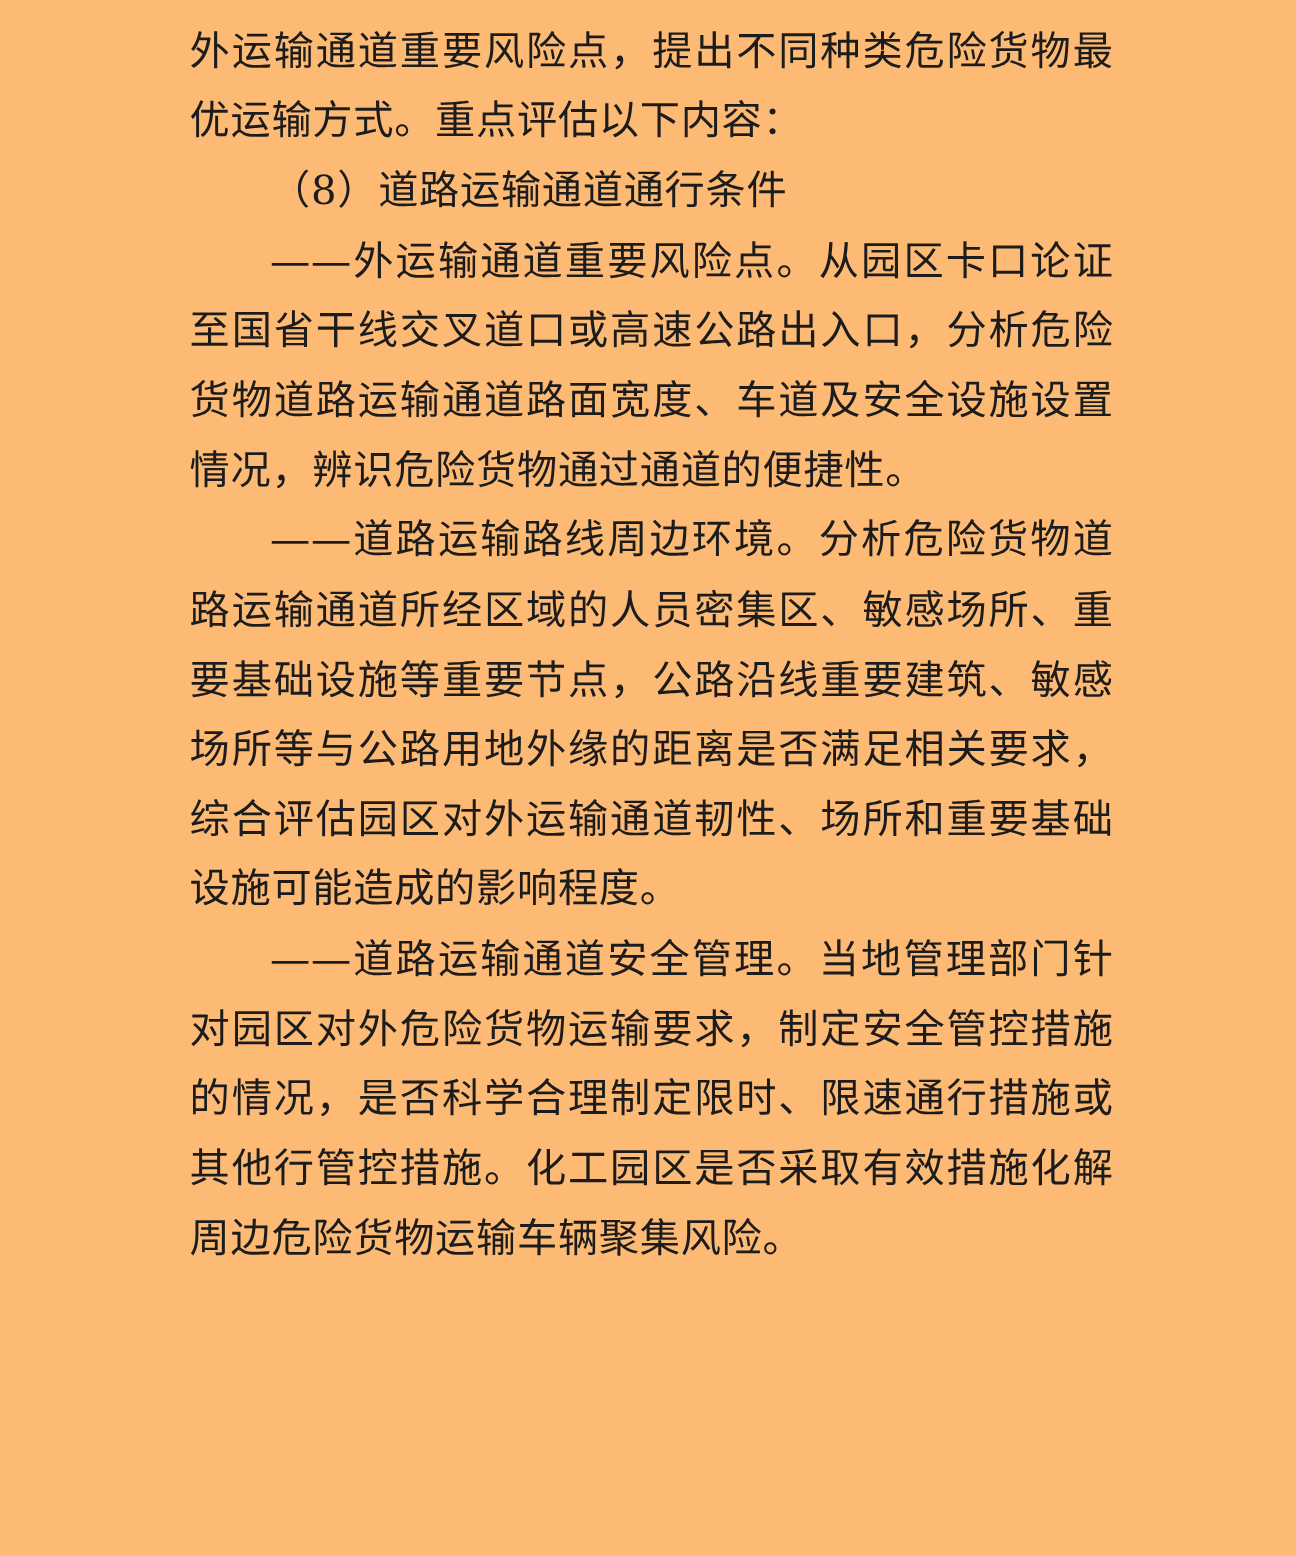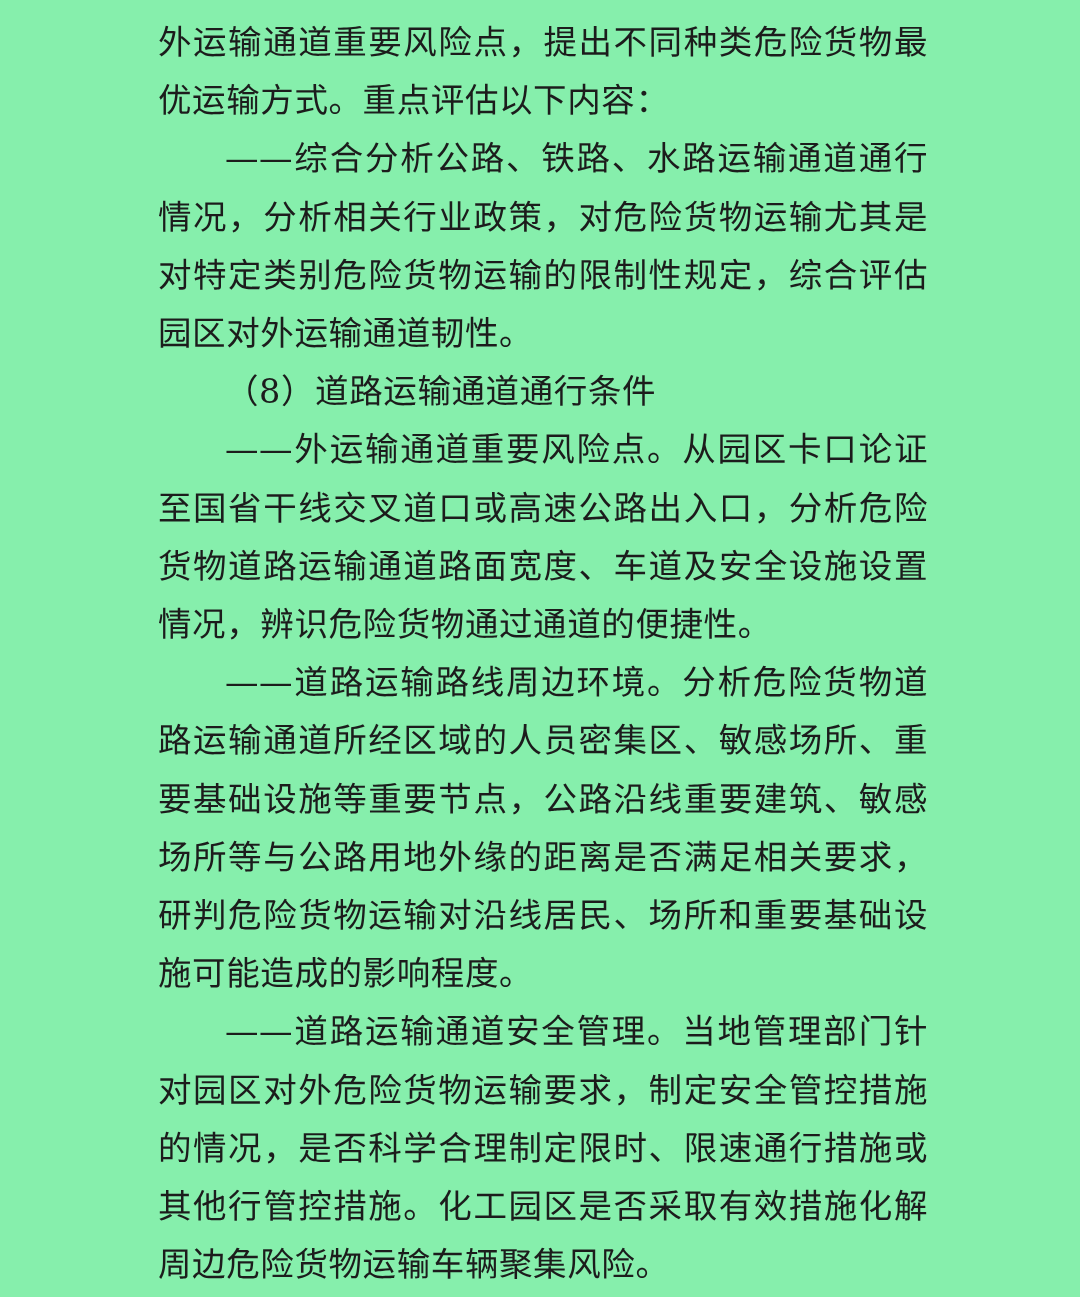--- a/index.html
+++ b/index.html
@@ -19,7 +19,7 @@
     position: relative;
     width: 1080px;
     height: 1297px;
-    background: #86efac;
+    background: #fdba74;
     box-sizing: border-box;
   }
   .text-column {

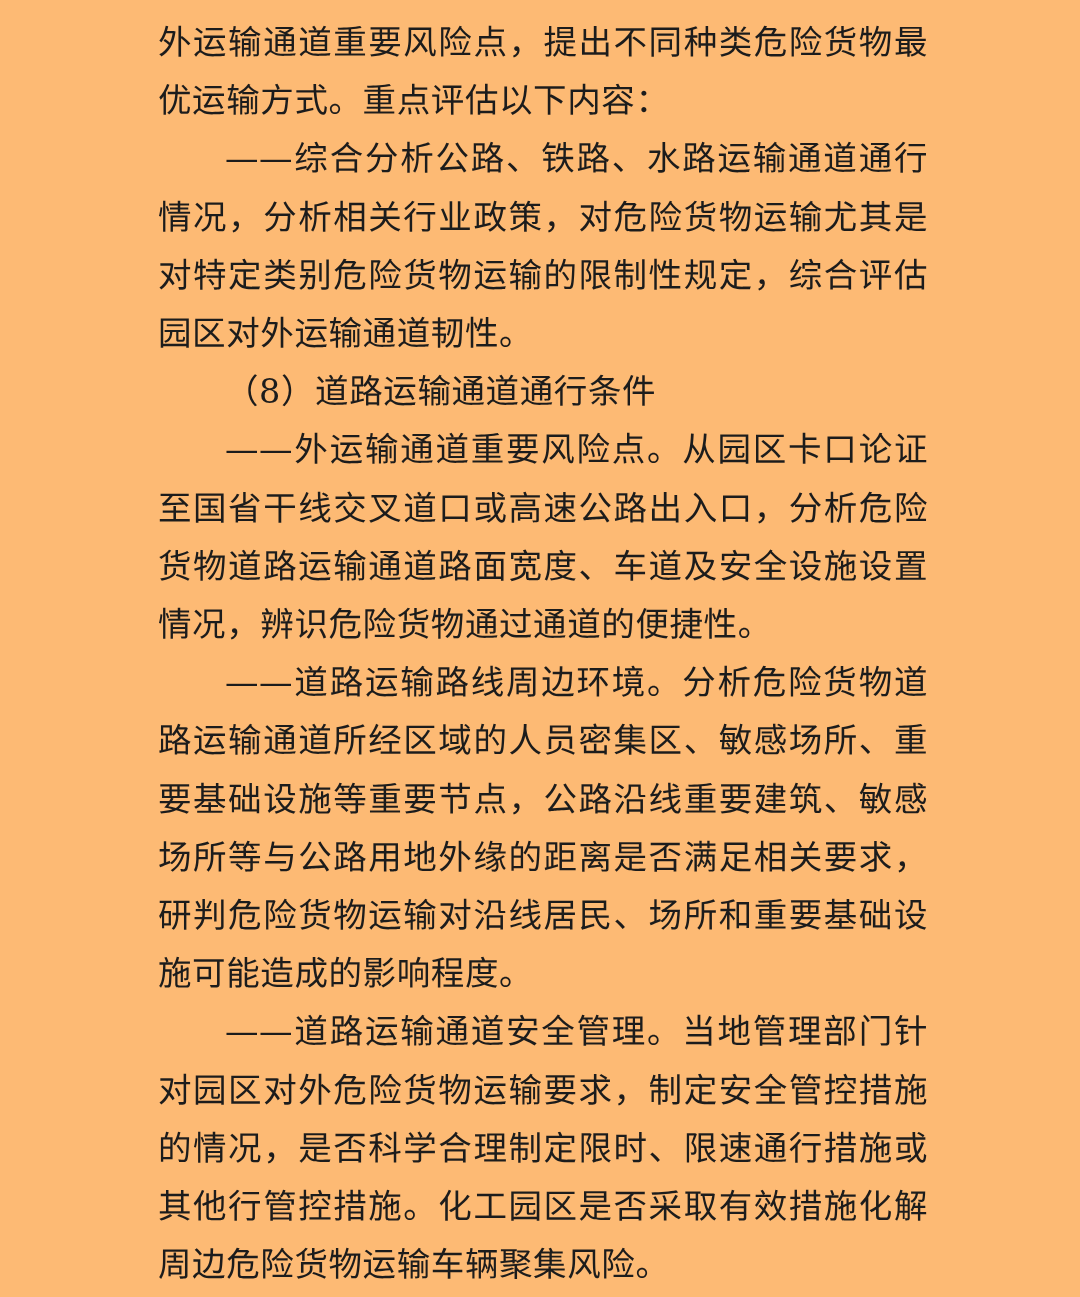--- a/index.html
+++ b/index.html
@@ -60,7 +60,6 @@
     <p class="para cont">外运输通道重要风险点，提出不同种类危险货物最优运输方式。重点评估以下内容：</p>
 
 
-    <p class="para hang">——综合分析公路、铁路、水路运输通道通行情况，分析相关行业政策，对危险货物运输尤其是对特定类别危险货物运输的限制性规定，综合评估园区对外运输通道韧性。</p>
 
     <p class="para indent">（8）道路运输通道通行条件</p>
 

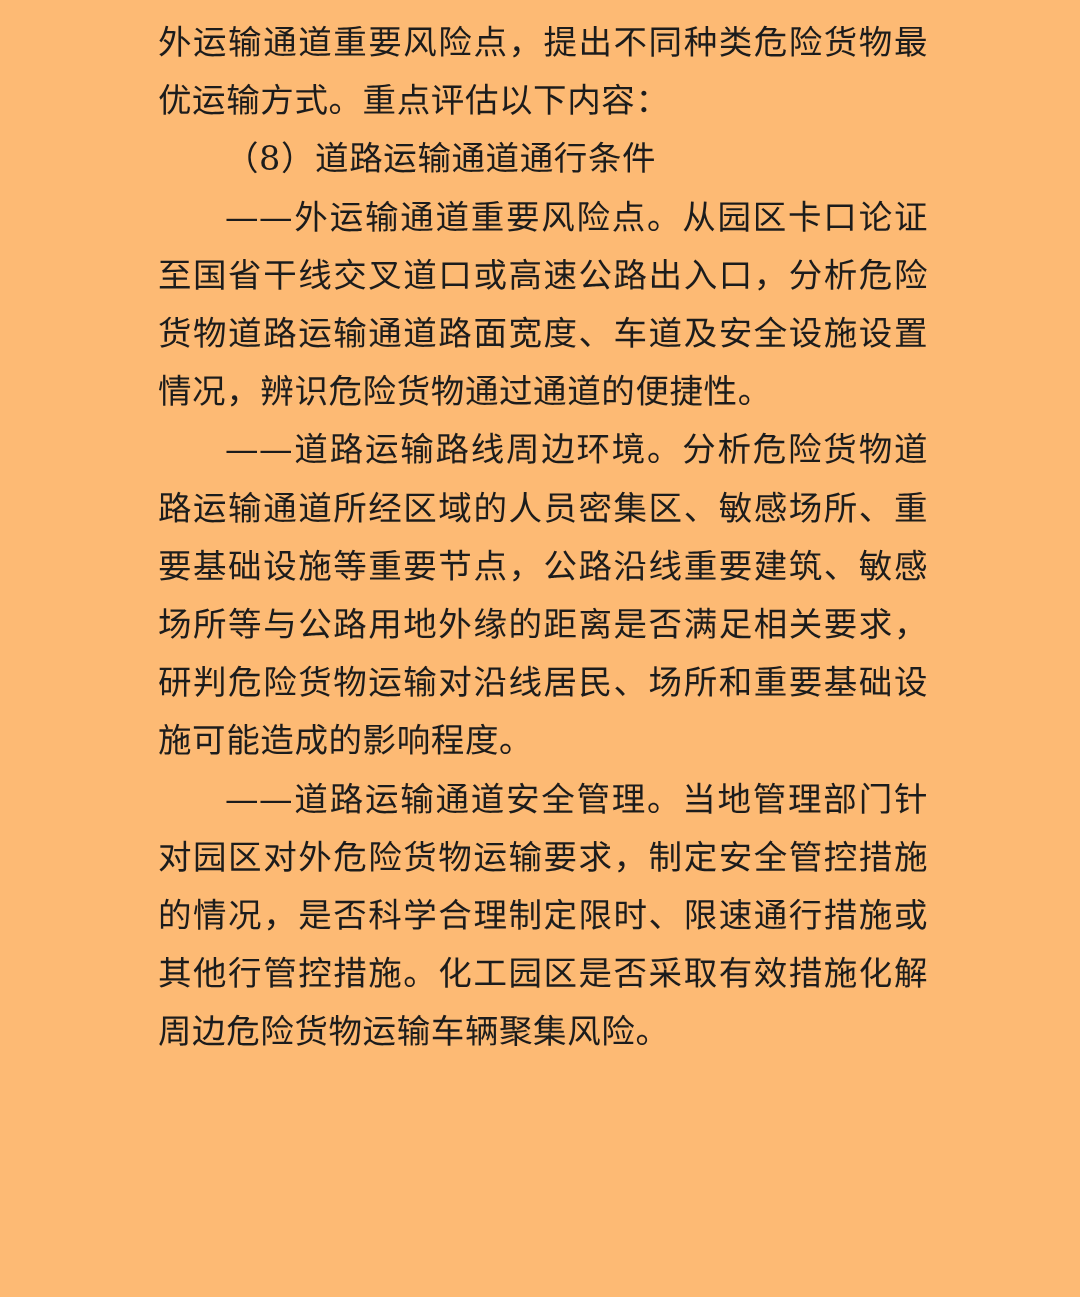--- a/index.html
+++ b/index.html
@@ -65,7 +65,7 @@
 
     <p class="para hang">——外运输通道重要风险点。从园区卡口论证至国省干线交叉道口或高速公路出入口，分析危险货物道路运输通道路面宽度、车道及安全设施设置情况，辨识危险货物通过通道的便捷性。</p>
 
-    <p class="para hang">——道路运输路线周边环境。分析危险货物道路运输通道所经区域的人员密集区、敏感场所、重要基础设施等重要节点，公路沿线重要建筑、敏感场所等与公路用地外缘的距离是否满足相关要求，研判危险货物运输对沿线居民、场所和重要基础设施可能造成的影响程度。</p>
+    <p class="para hang">——道路运输路线周边环境。分析危险货物道路运输通道所经区域的人员密集区、敏感场所、重要基础设施等重要节点，公路沿线重要建筑、敏感场所等与公路用地外缘的距离是否满足相关要求，综合评估园区对外运输通道韧性、场所和重要基础设施可能造成的影响程度。</p>
 
     <p class="para hang">——道路运输通道安全管理。当地管理部门针对园区对外危险货物运输要求，制定安全管控措施的情况，是否科学合理制定限时、限速通行措施或其他行管控措施。化工园区是否采取有效措施化解周边危险货物运输车辆聚集风险。</p>
 

